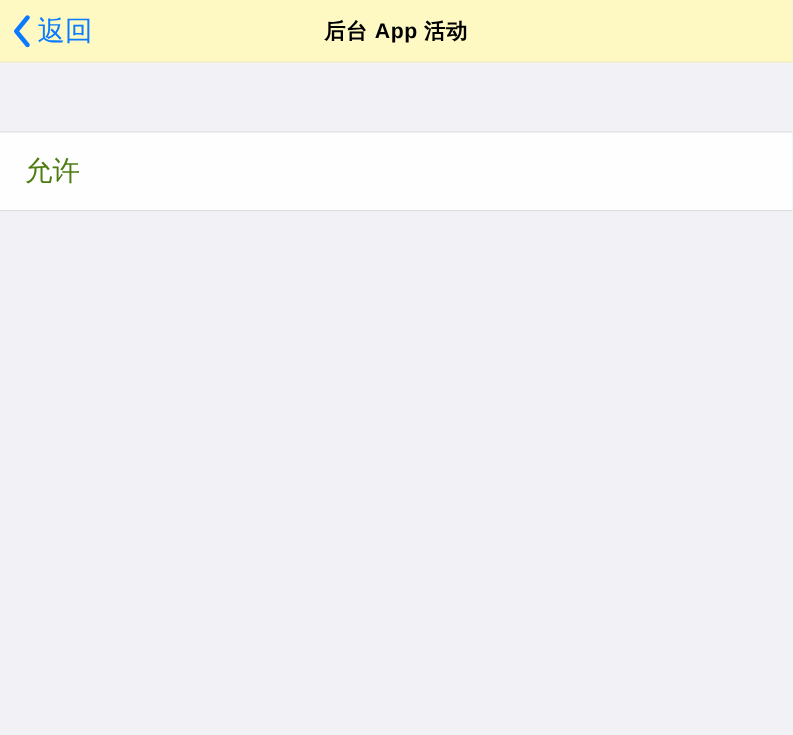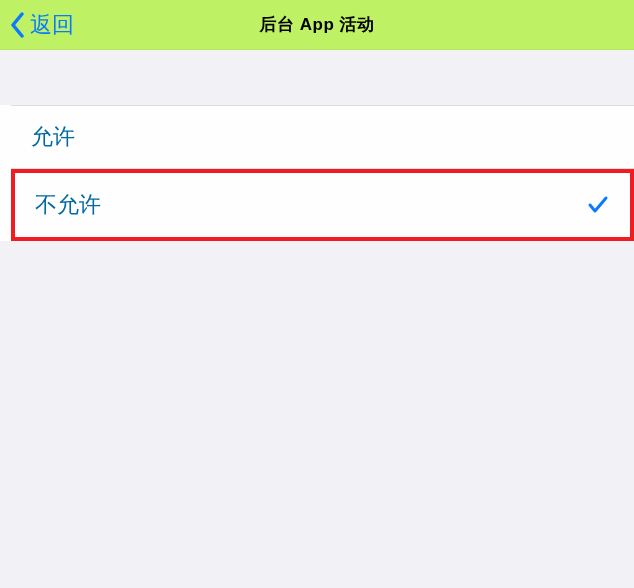--- a/index.html
+++ b/index.html
@@ -16,7 +16,7 @@
     }
     .navbar {
       height: 50px;
-      background: #bef264;
+      background: #fef9c3;
       display: flex;
       align-items: center;
       position: relative;

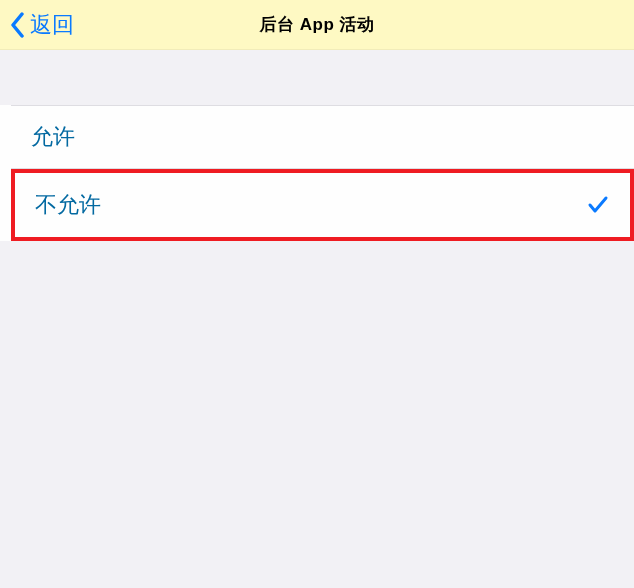--- a/index.html
+++ b/index.html
@@ -58,10 +58,9 @@
       height: 64px;
       padding: 0 20px;
       font-size: 22px;
-      color: #0369a1;
+      color: #4d7c0f;
       border-bottom: 1px solid #dedde2;
       cursor: pointer;
-      margin-left: 11px;
     }
     .list-row:first-child {
       border-top: 1px solid #dedde2;

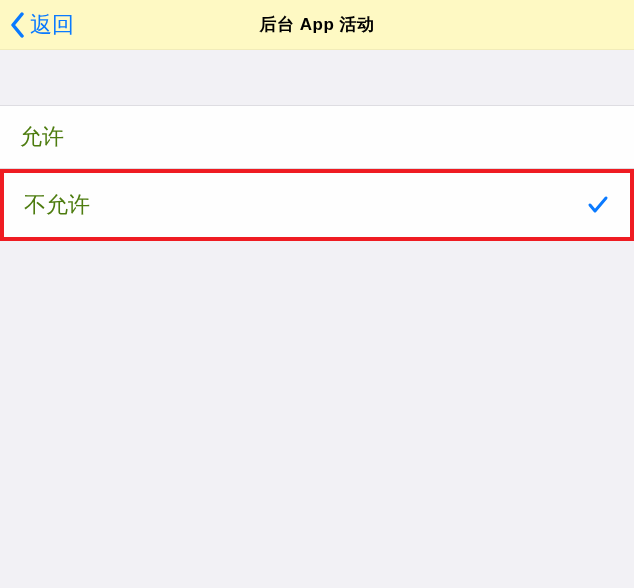--- a/index.html
+++ b/index.html
@@ -96,12 +96,6 @@
   <div class="list-row">
     <span>允许</span>
   </div>
-  <div class="list-row highlighted">
-    <span>不允许</span>
-    <svg class="checkmark" viewBox="0 0 24 24" fill="none">
-      <path d="M4 12 L9 18 L20 5" stroke="#0a7aff" stroke-width="3" stroke-linecap="round" stroke-linejoin="round"></path>
-    </svg>
-  </div>
 </div>
 
 </body></html>

